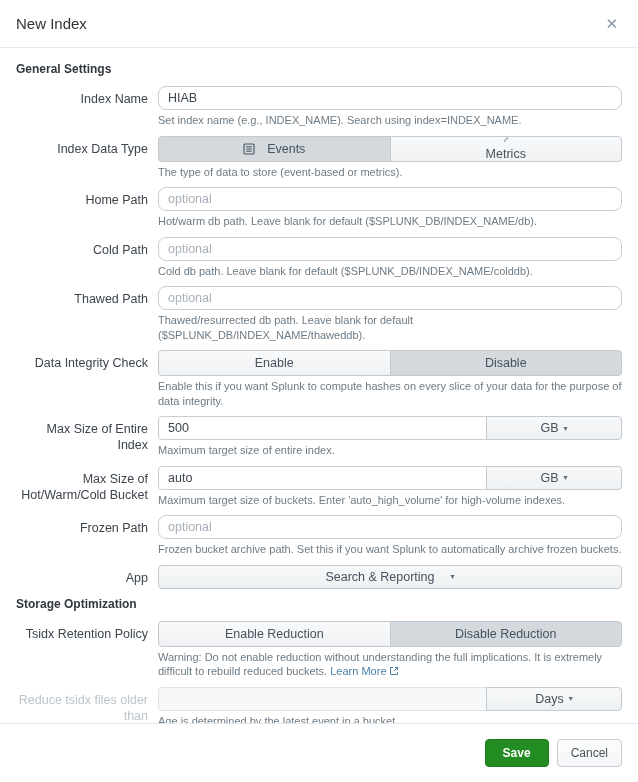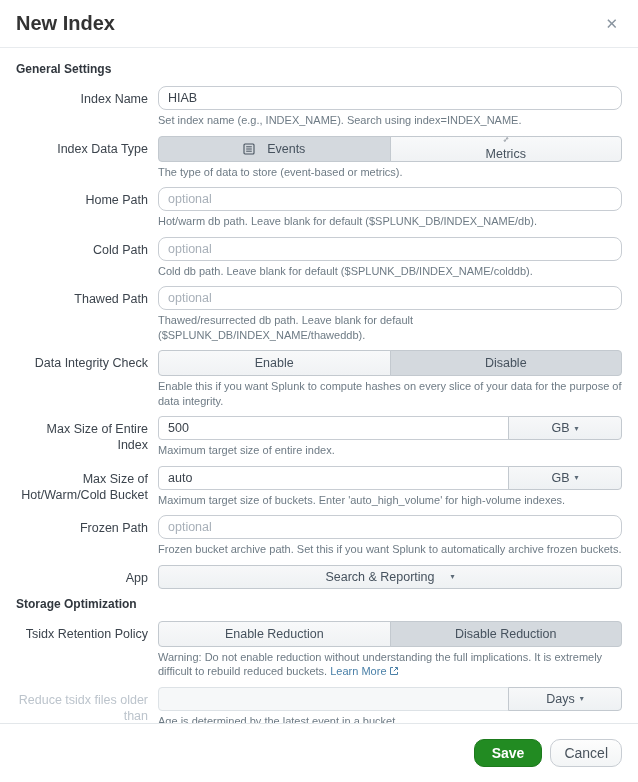--- a/index.html
+++ b/index.html
@@ -19,7 +19,7 @@
     padding: 0 16px;
     border-bottom: 1px solid #e8ebee;
   }
-  .modal-title { font-size: 20px; font-weight: 700; color: #333; }
+  .modal-title { font-size: 15px; font-weight: 400; color: #333; }
   .close-btn {
     color: #8a95a0; font-size: 15px; line-height: 1; cursor: pointer;
     padding: 4px; user-select: none;

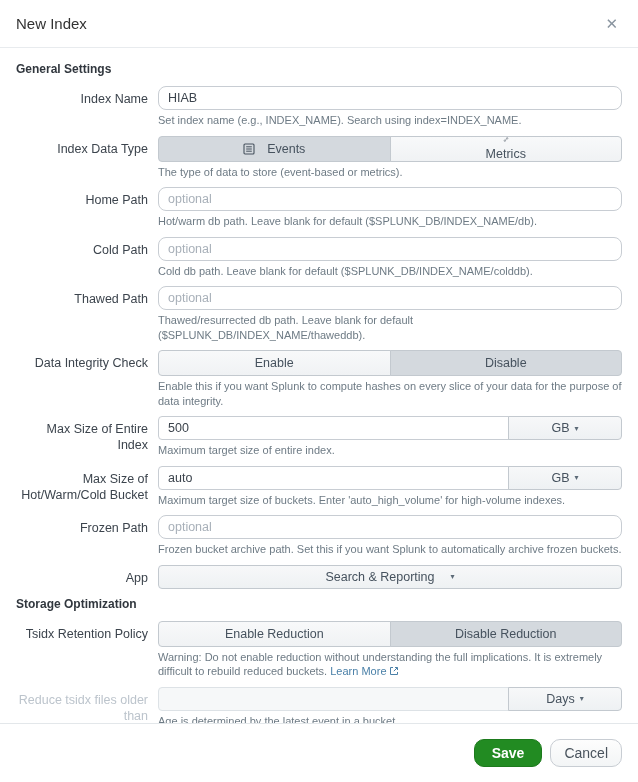--- a/index.html
+++ b/index.html
@@ -69,7 +69,7 @@
   .combo { display: flex; }
   .combo .text-input { border-radius: 4px 0 0 4px; flex: 1; }
   .unit-btn {
-    width: 114px; height: 24px; flex-shrink: 0; margin-left: -1px;
+    width: 136px; height: 24px; flex-shrink: 0; margin-left: -1px;
     border: 1px solid #c3c9cf; border-radius: 0 4px 4px 0;
     background: linear-gradient(#f7f8f9, #eef1f3);
     font-size: 12.5px; color: #46525e;

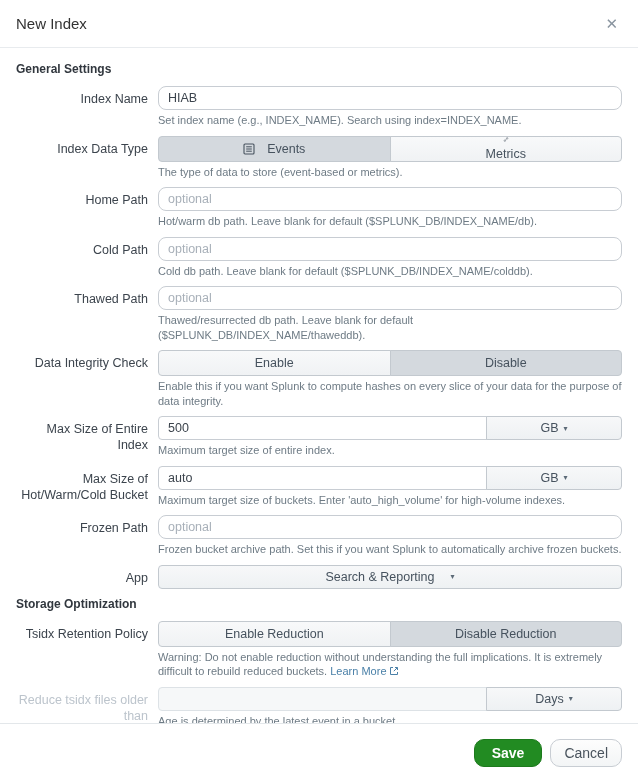--- a/index.html
+++ b/index.html
@@ -97,7 +97,7 @@
     padding: 0 16px; background: #fff;
   }
   .btn {
-    height: 28px; border-radius: 10px; font-size: 14px; cursor: pointer;
+    height: 28px; border-radius: 4px; font-size: 12px; cursor: pointer;
     font-family: "Liberation Sans", sans-serif;
   }
   .btn-save {

